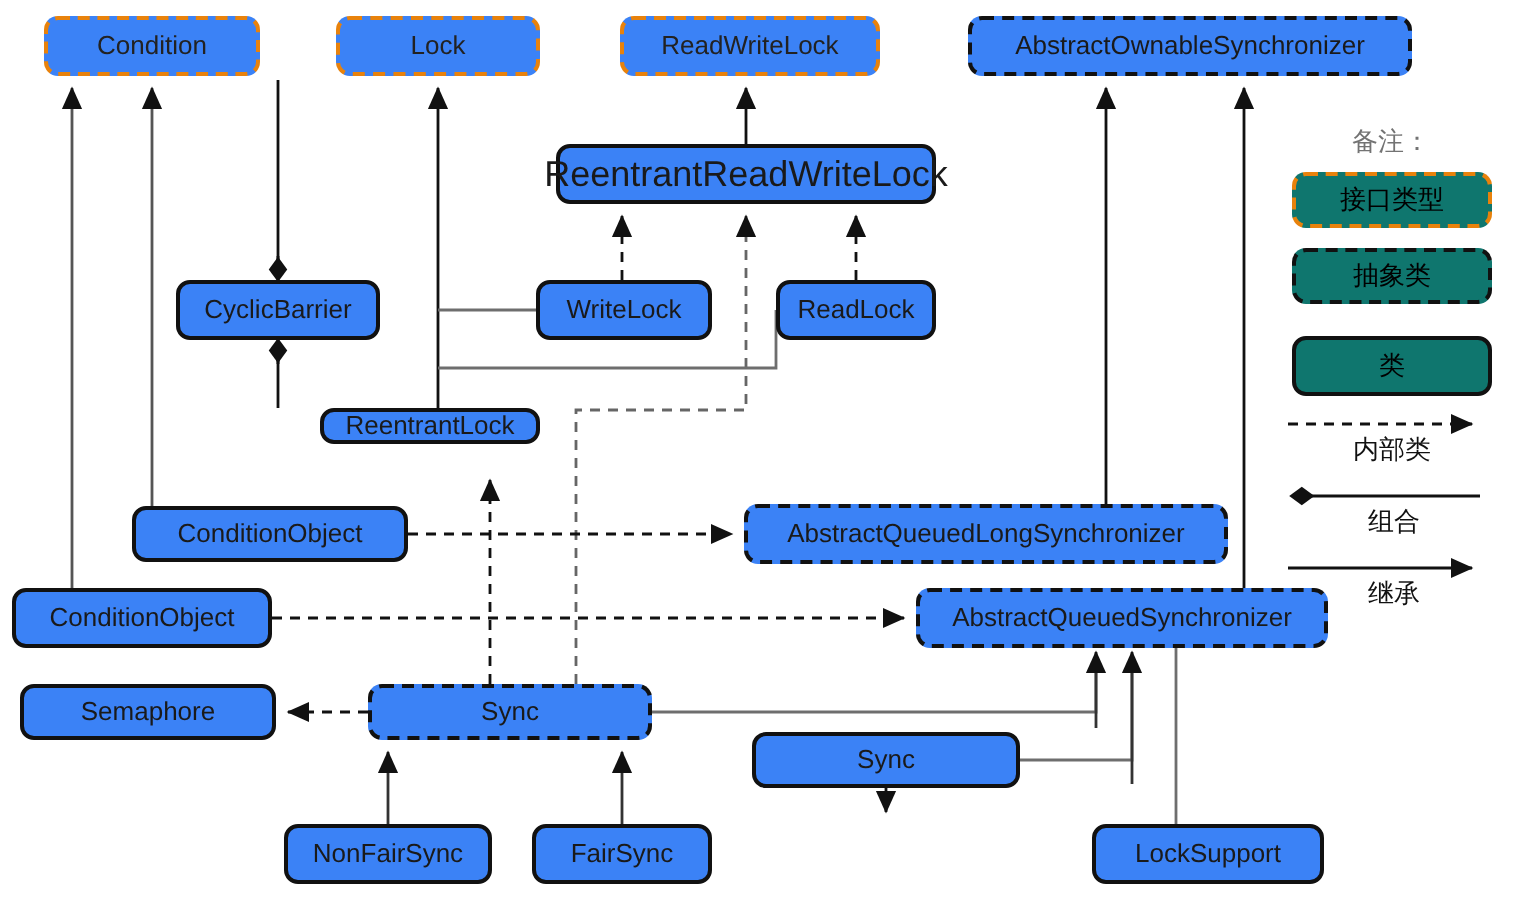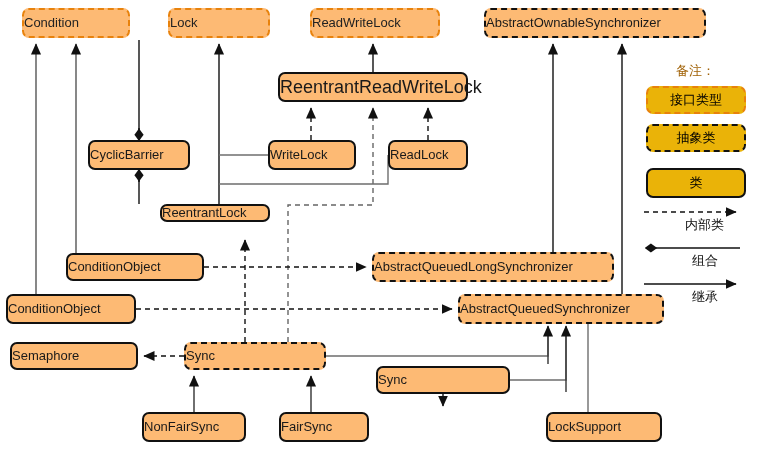--- a/index.html
+++ b/index.html
@@ -9,7 +9,7 @@
   svg.wires{position:absolute;left:0;top:0;width:764px;height:451px;pointer-events:none;}
 
   .node{position:absolute;box-sizing:border-box;display:flex;align-items:center;
-        justify-content:flex-start;text-align:center;border-radius:7px;background:#fdba74;
+        justify-content:center;text-align:center;border-radius:7px;background:#3b82f6;
         color:#1a1a1a;line-height:1.05;z-index:5;white-space:nowrap;}
   .node.iface{border:2.5px dashed #e8820c;color:#222;}
   .node.abs{border:2.5px dashed #111;}

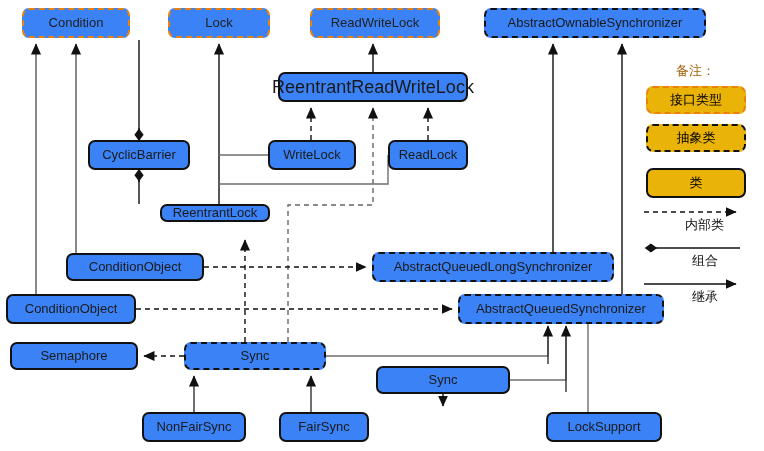--- a/index.html
+++ b/index.html
@@ -16,7 +16,7 @@
   .node.cls{border:2.5px solid #111;}
 
   .legend{position:absolute;z-index:6;}
-  .legend-title{position:absolute;color:#a16207;font-size:13px;z-index:7;white-space:nowrap;}
+  .legend-title{position:absolute;color:#737373;font-size:13px;z-index:7;white-space:nowrap;}
   .legend-box{position:absolute;box-sizing:border-box;display:flex;align-items:center;
               justify-content:center;border-radius:7px;background:#eab308;font-size:13px;z-index:7;}
   .legend-box.iface{border:2.5px dashed #e8820c;}

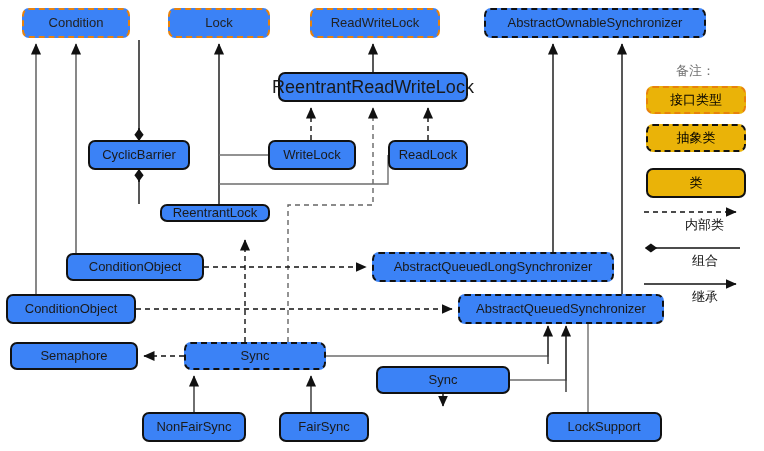--- a/index.html
+++ b/index.html
@@ -18,7 +18,7 @@
   .legend{position:absolute;z-index:6;}
   .legend-title{position:absolute;color:#737373;font-size:13px;z-index:7;white-space:nowrap;}
   .legend-box{position:absolute;box-sizing:border-box;display:flex;align-items:center;
-              justify-content:center;border-radius:7px;background:#eab308;font-size:13px;z-index:7;}
+              justify-content:center;border-radius:7px;background:#0f766e;font-size:13px;z-index:7;}
   .legend-box.iface{border:2.5px dashed #e8820c;}
   .legend-box.abs{border:2.5px dashed #111;}
   .legend-box.cls{border:2.5px solid #111;}

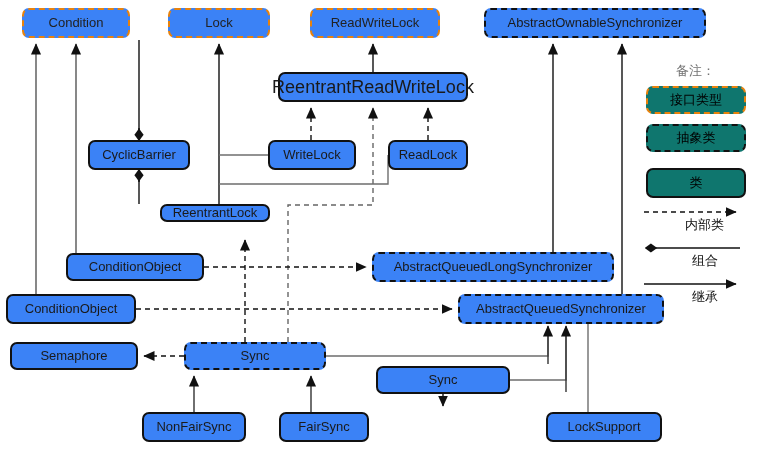--- a/index.html
+++ b/index.html
@@ -22,7 +22,7 @@
   .legend-box.iface{border:2.5px dashed #e8820c;}
   .legend-box.abs{border:2.5px dashed #111;}
   .legend-box.cls{border:2.5px solid #111;}
-  .legend-cap{position:absolute;font-size:13px;color:#111;z-index:7;white-space:nowrap;text-align:right;}
+  .legend-cap{position:absolute;font-size:13px;color:#111;z-index:7;white-space:nowrap;text-align:center;}
 </style>
 </head>
 <body>

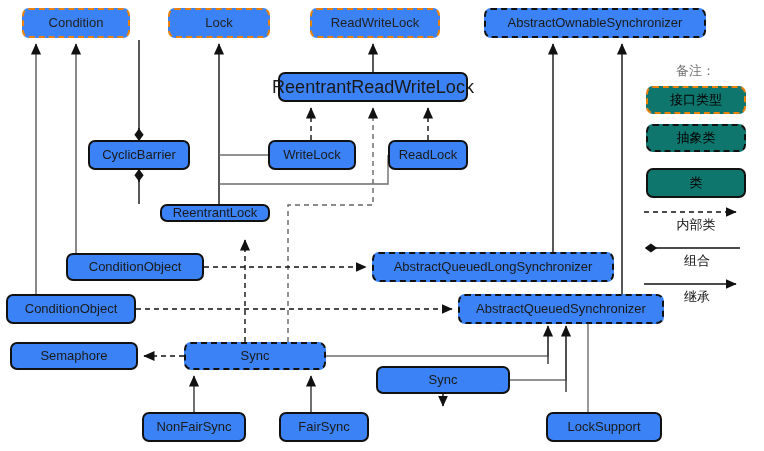--- a/index.html
+++ b/index.html
@@ -141,7 +141,7 @@
   <div class="node cls" style="left:142px;top:412px;width:104px;height:30px;font-size:13px;">
     <span>NonFairSync</span>
   </div>
-  <div class="node cls" style="left:266px;top:412px;width:90px;height:30px;font-size:13px;margin-left:13px;">
+  <div class="node cls" style="left:266px;top:412px;width:90px;height:30px;font-size:13px;">
     <span>FairSync</span>
   </div>
   <div class="node cls" style="left:546px;top:412px;width:116px;height:30px;font-size:13px;">

